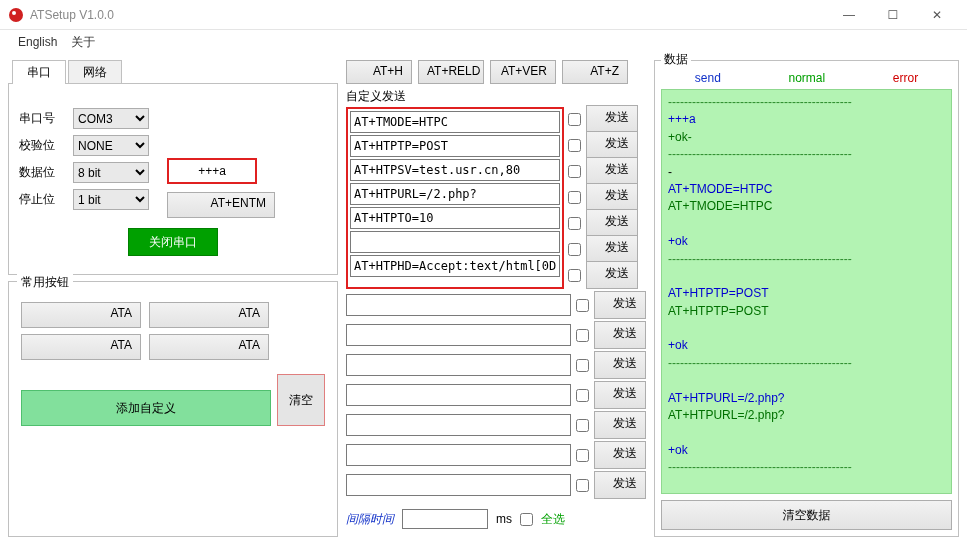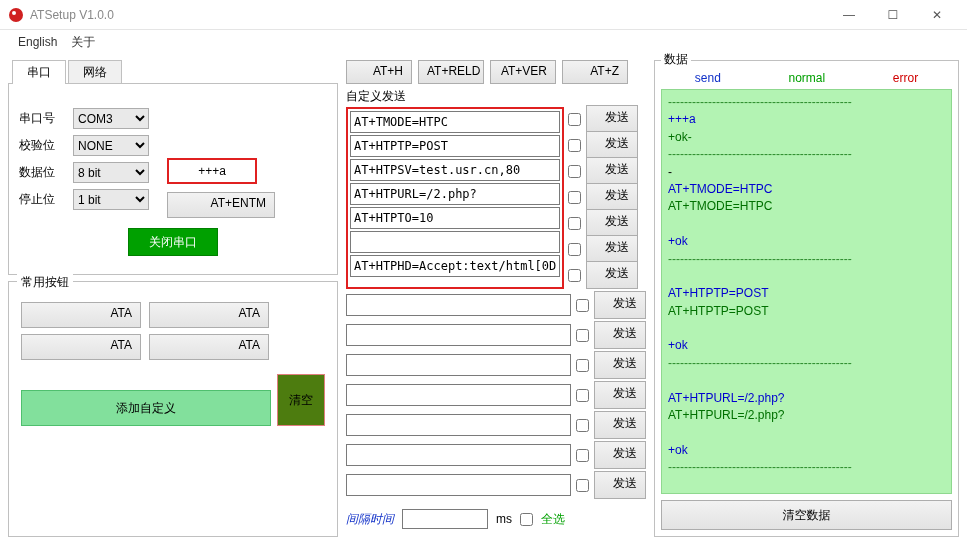--- a/index.html
+++ b/index.html
@@ -32,7 +32,7 @@
 .ata { width: 120px; height: 26px; }
 .bottomrow { display: flex; gap: 6px; align-items: stretch; margin-top: 30px; }
 .addCustom { flex: 1; height: 36px; background: #82e09c; border: 1px solid #4fbf6e; display: flex; align-items: center; justify-content: center; }
-.clear { width: 48px; height: 52px; background: #4d7c0f; border: 1px solid #e07e7e; display: flex; align-items: center; justify-content: center; margin-top: -16px; }
+.clear { width: 48px; height: 52px; background: #e5e5e5; border: 1px solid #e07e7e; display: flex; align-items: center; justify-content: center; margin-top: -16px; }
 .topBtnRow { display: flex; gap: 6px; margin-bottom: 4px; }
 .topBtnRow .btn { width: 66px; height: 24px; }
 .customLabel { margin-bottom: 2px; }

